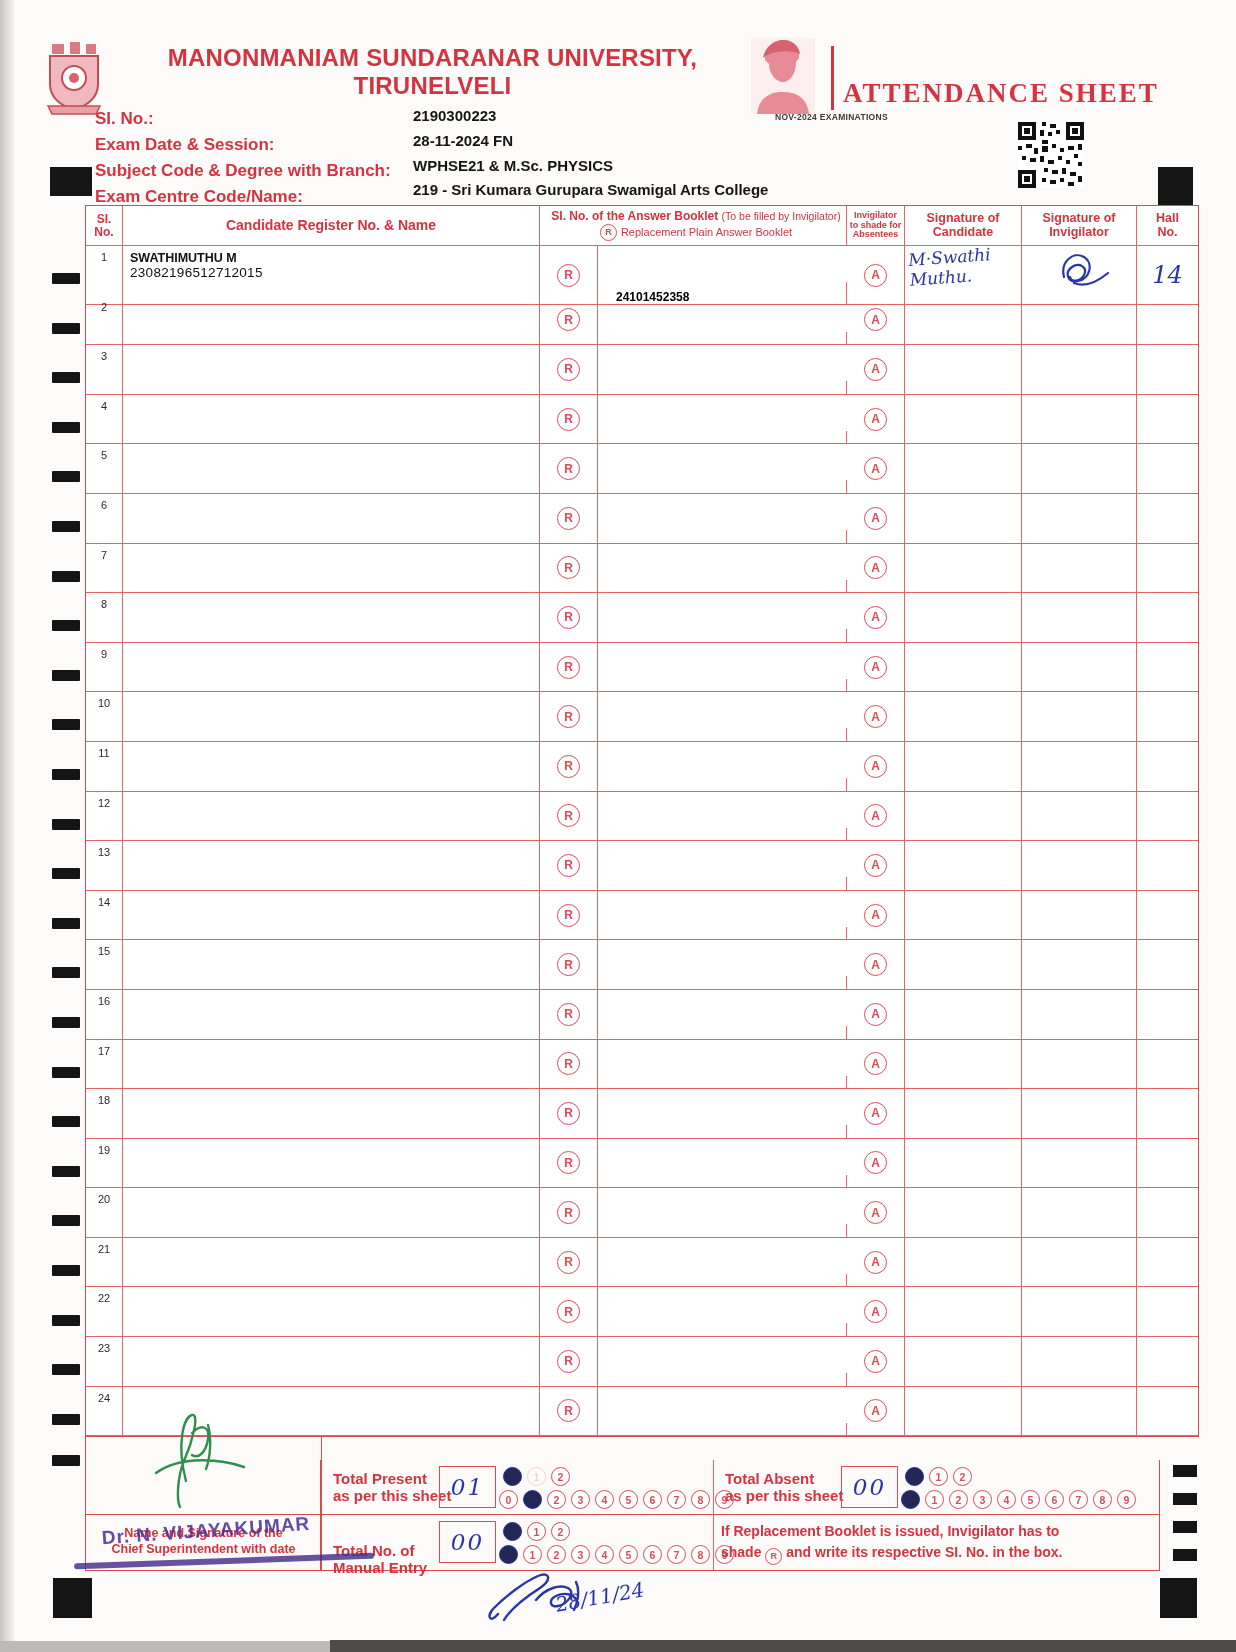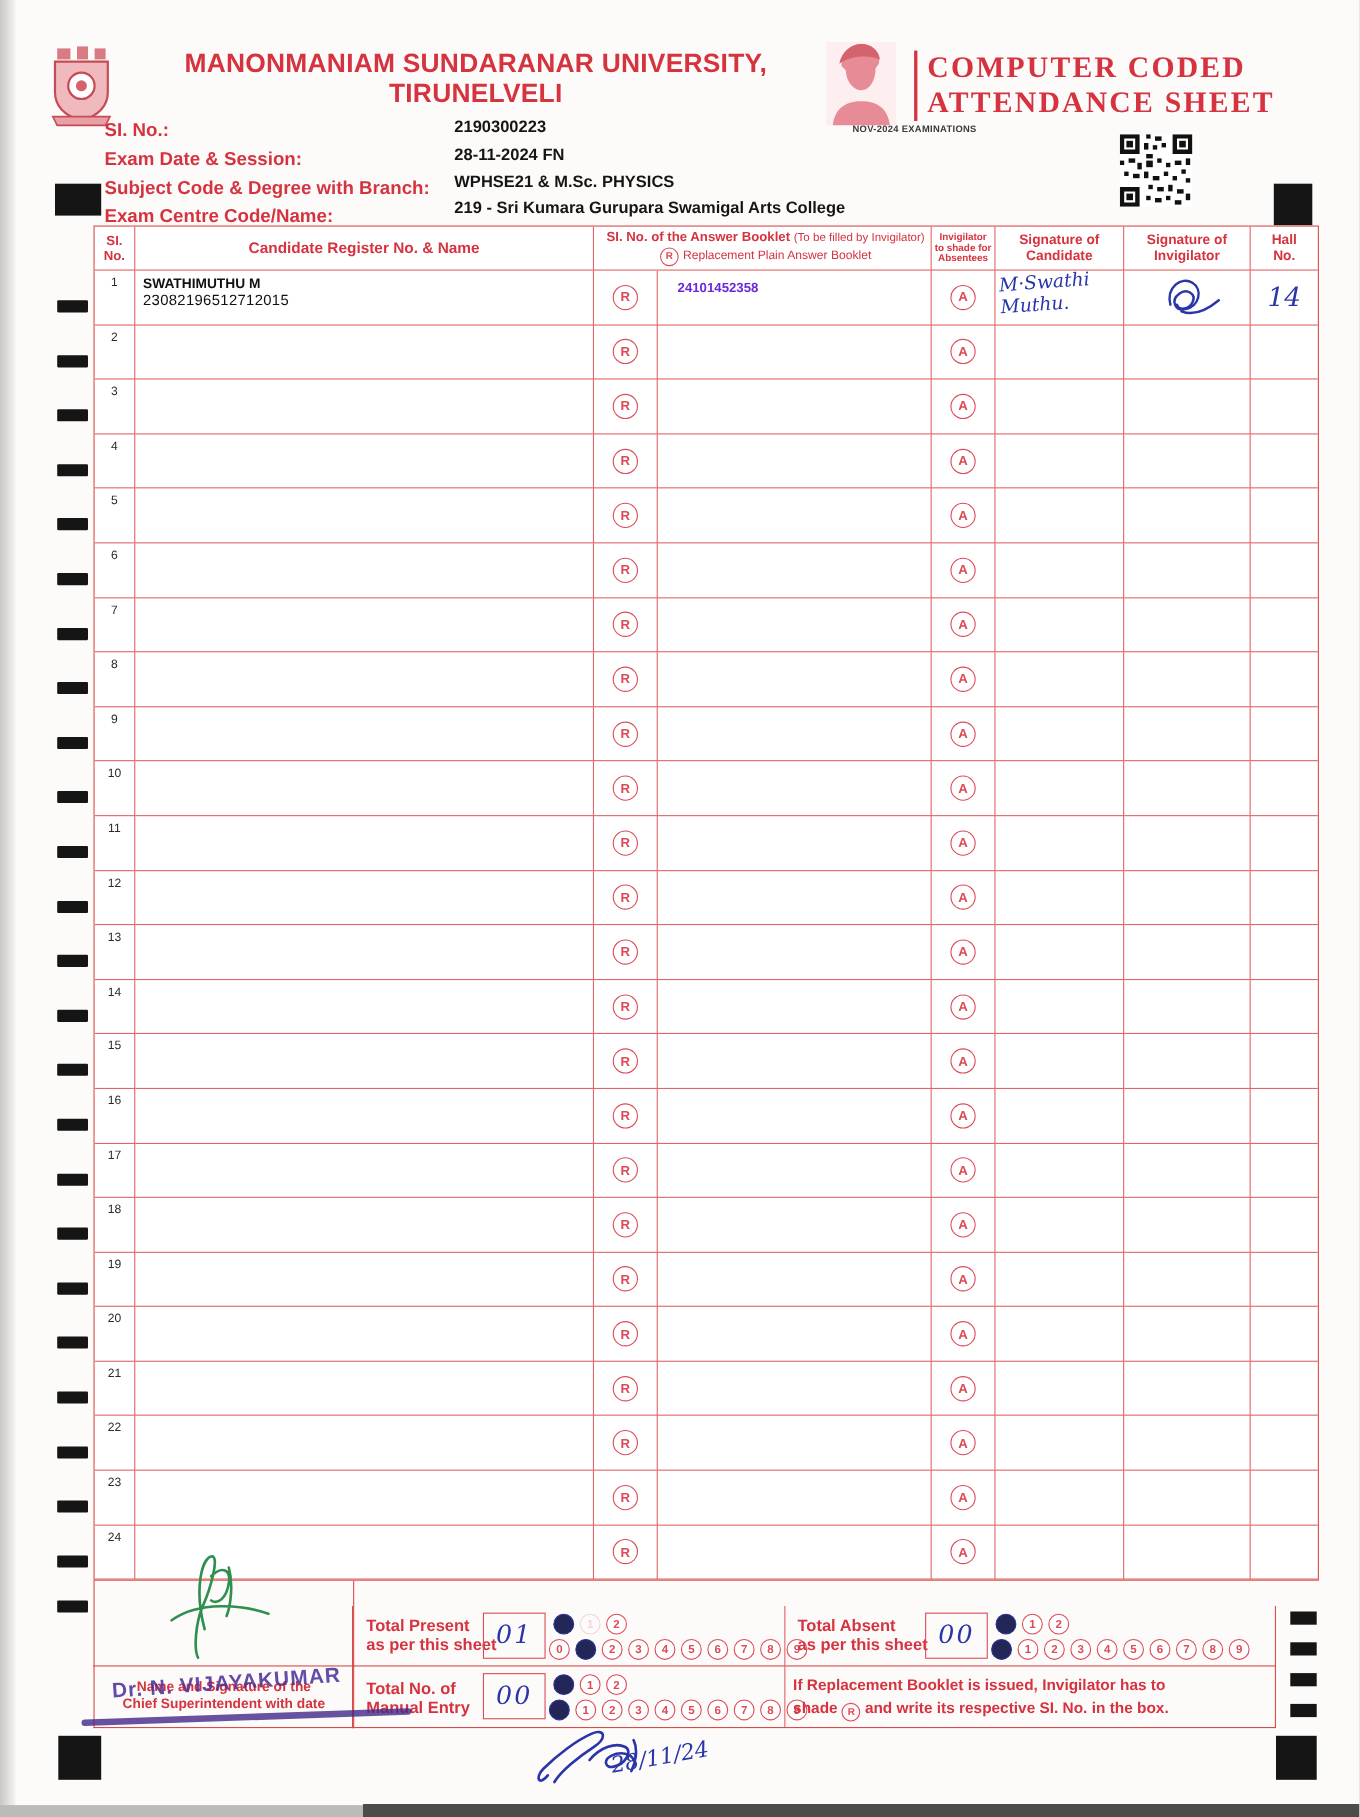--- a/index.html
+++ b/index.html
@@ -112,7 +112,6 @@
     <path d="M6 76 c2 -16 12 -22 26 -22 c14 0 24 6 26 22 z" fill="#e78c96"></path>
   </svg>
   <div class="abs vdiv"></div>
-  <div class="abs doc-title" style="top:46px">COMPUTER CODED</div>
   <div class="abs doc-title" style="top:78px">ATTENDANCE SHEET</div>
   <div class="abs session">NOV-2024 EXAMINATIONS</div>
 

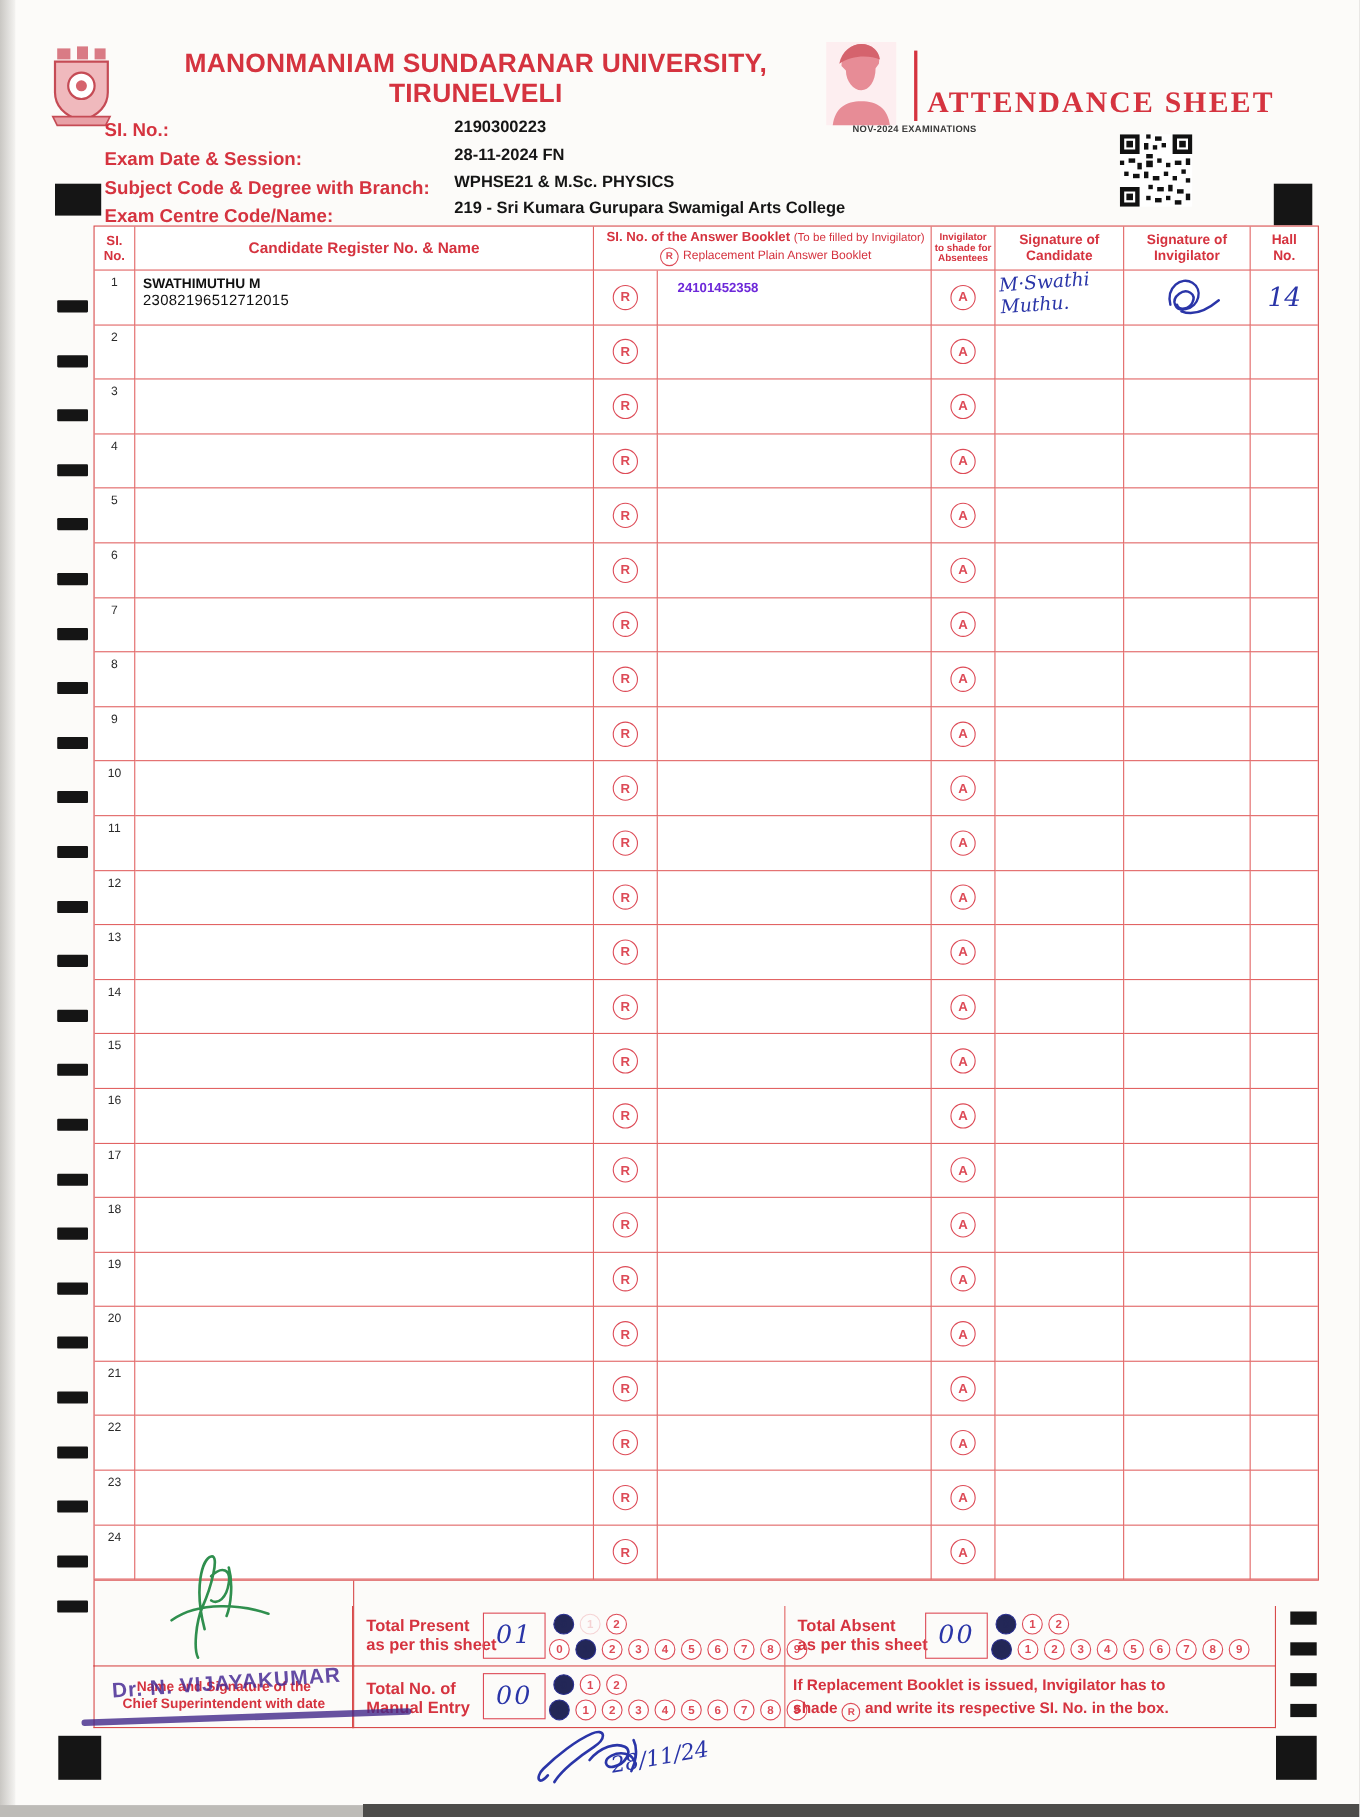--- a/index.html
+++ b/index.html
@@ -41,7 +41,7 @@
   .badge{display:inline-flex;align-items:center;justify-content:center;width:21px;height:21px;
          border:1.4px solid #dd4b57;border-radius:50%;color:#dd4b57;font-size:12px;font-weight:bold;}
   .badge.sm{width:15px;height:15px;font-size:9px;border-width:1.1px;}
-  .c-booklet{font-size:12px;font-weight:bold;color:#6d28d9;padding:8px 0 0 18px;}
+  .c-booklet{font-size:12px;font-weight:bold;color:#000000;padding:8px 0 0 18px;margin-top:36px;}
   .hand{font-family:"DejaVu Serif",serif;font-style:italic;color:#2a35a8;}
   .c-hall{display:flex;align-items:center;justify-content:center;font-size:24px;}
   .csig{position:absolute;left:4px;top:2px;font-size:17px;line-height:1.15;transform:rotate(-4deg);

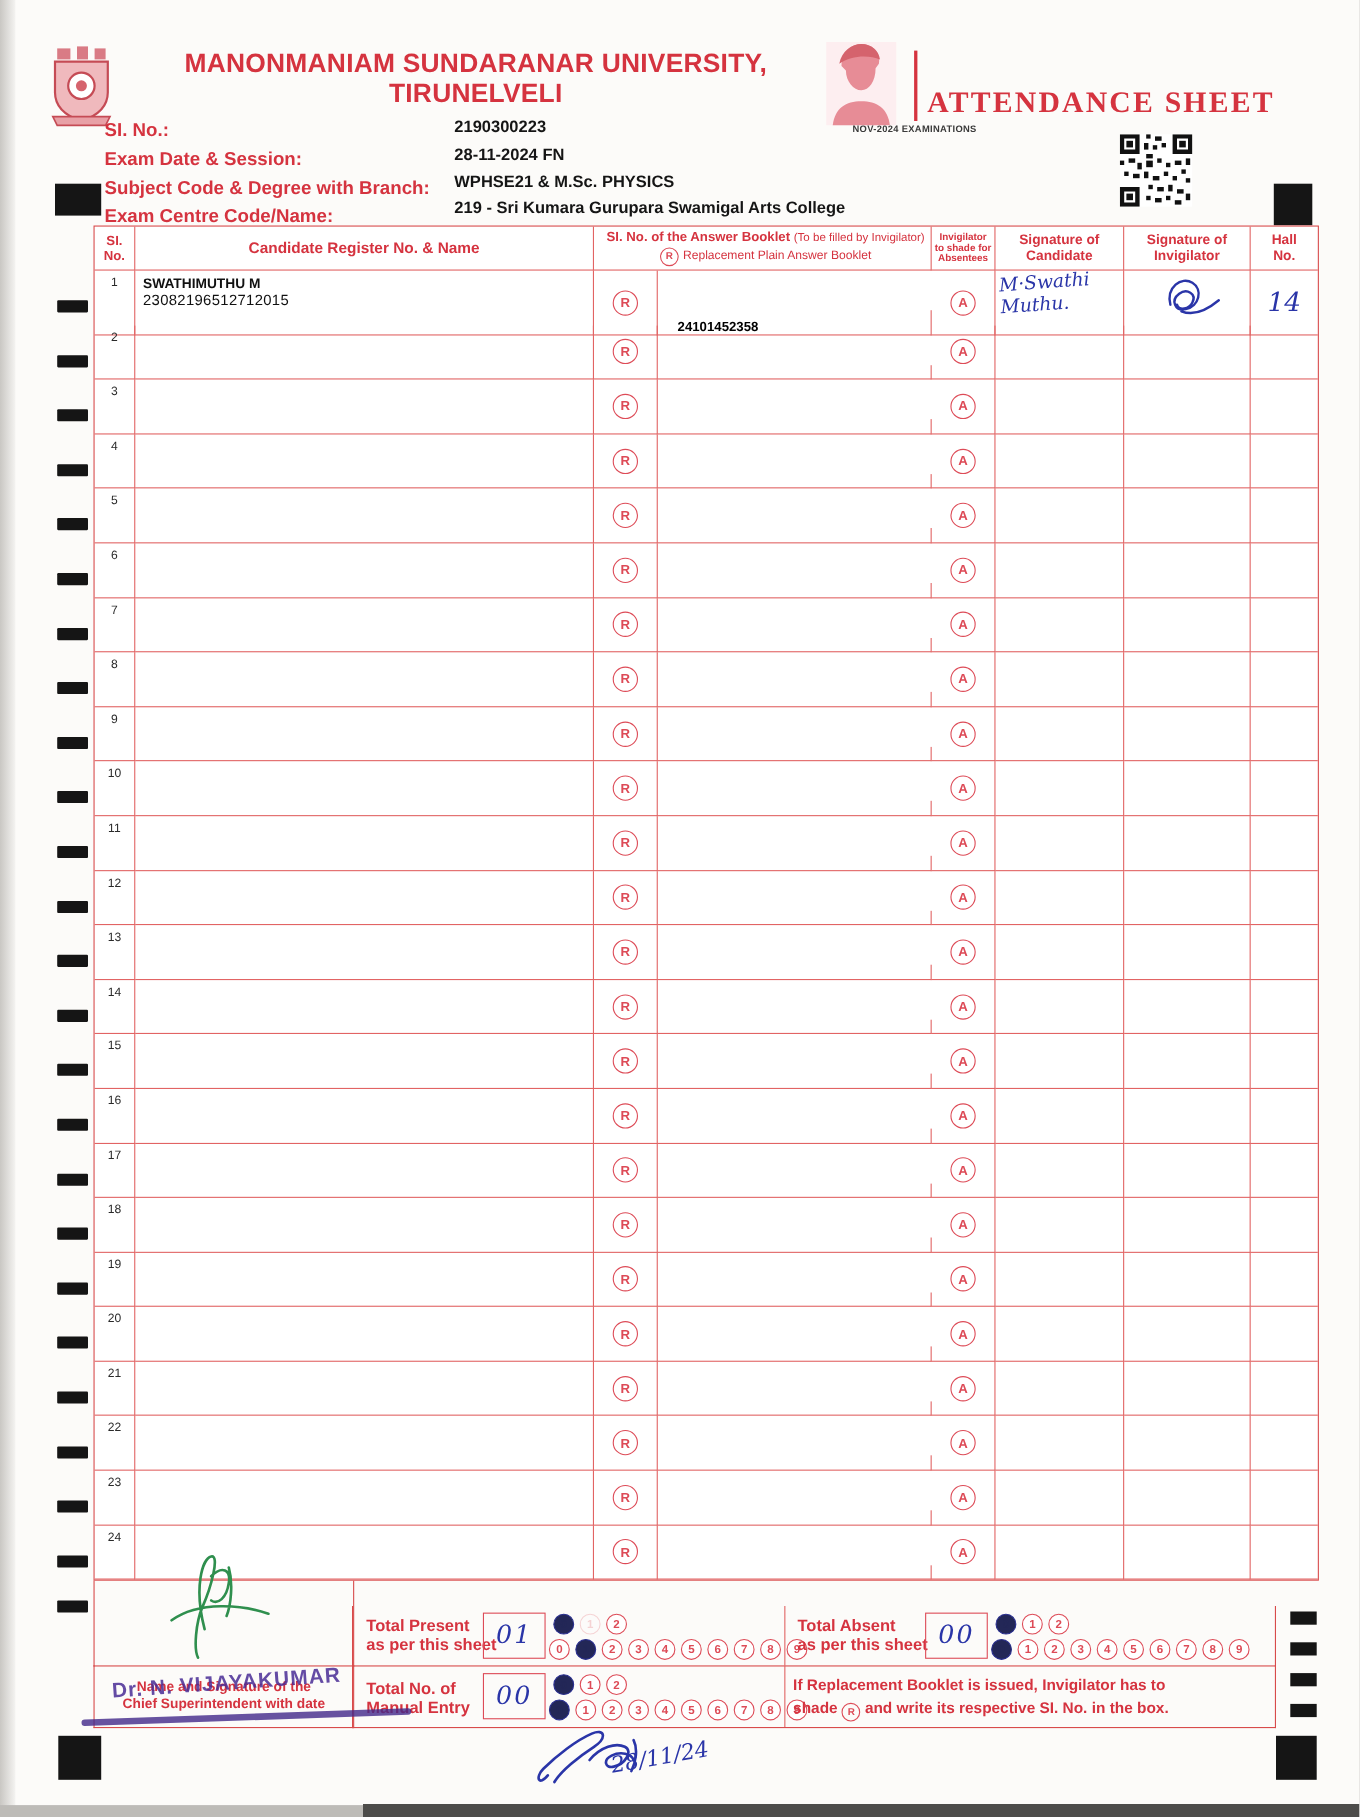--- a/index.html
+++ b/index.html
@@ -824,7 +824,7 @@
 
   <div class="abs f-r2" style="position:absolute">
     <div class="f-div"></div>
-    <div class="tot-label" style="left:12px;top:13px">
+    <div class="tot-label" style="left:12px;top:28px">
       <span>Total No. of</span><br><span>Manual Entry</span>
     </div>
     <div class="tot-box hand" style="left:118px;top:7px">00</div>

